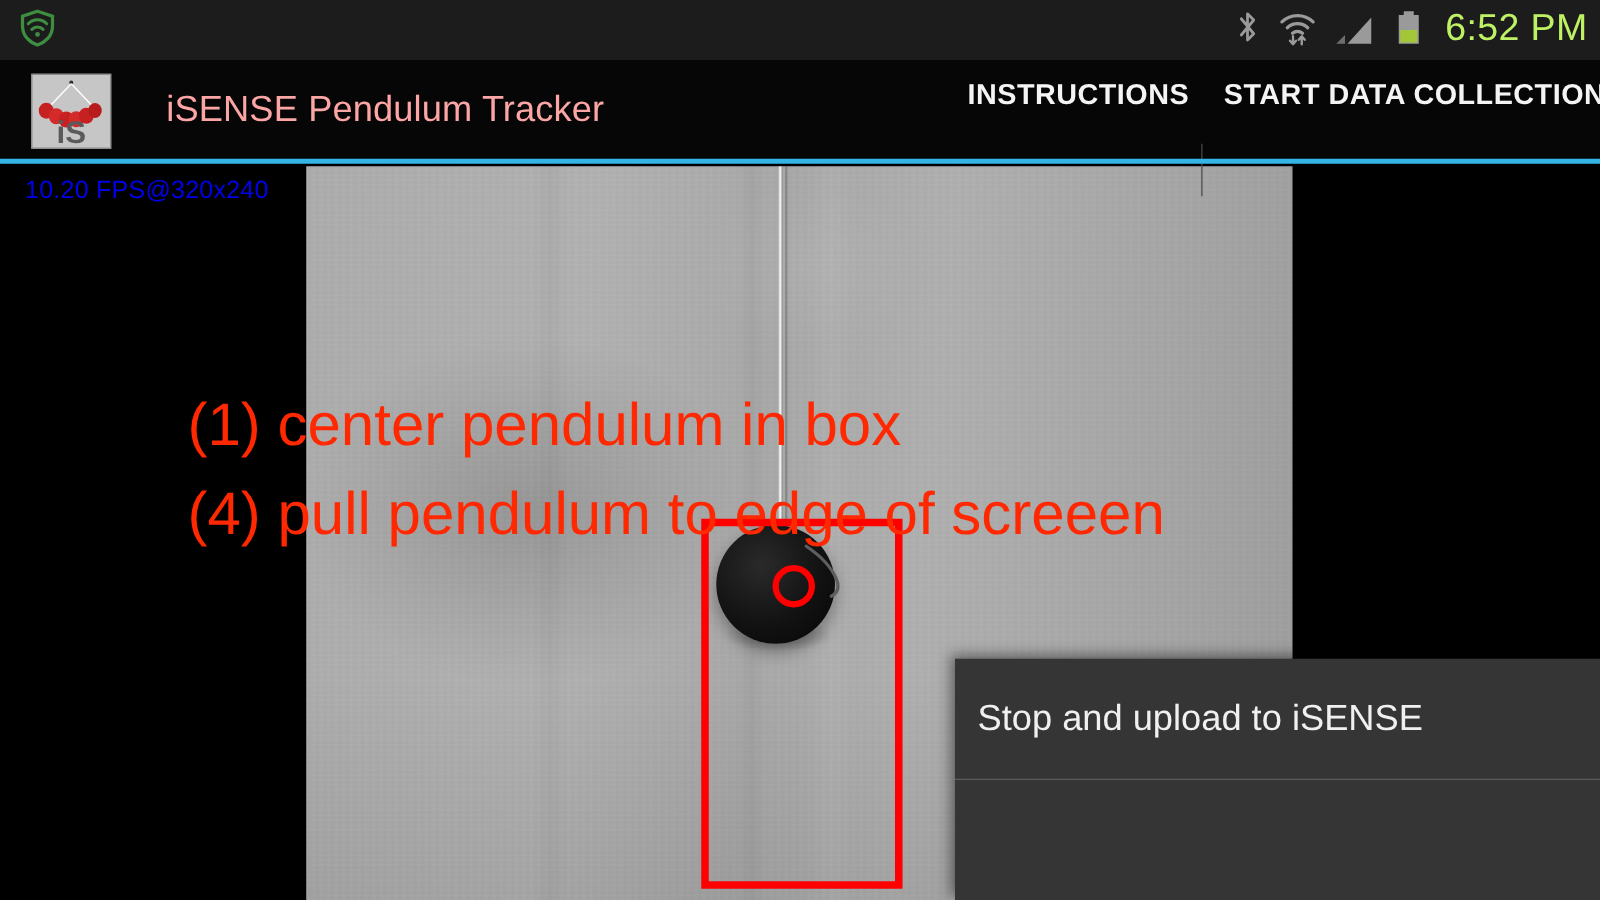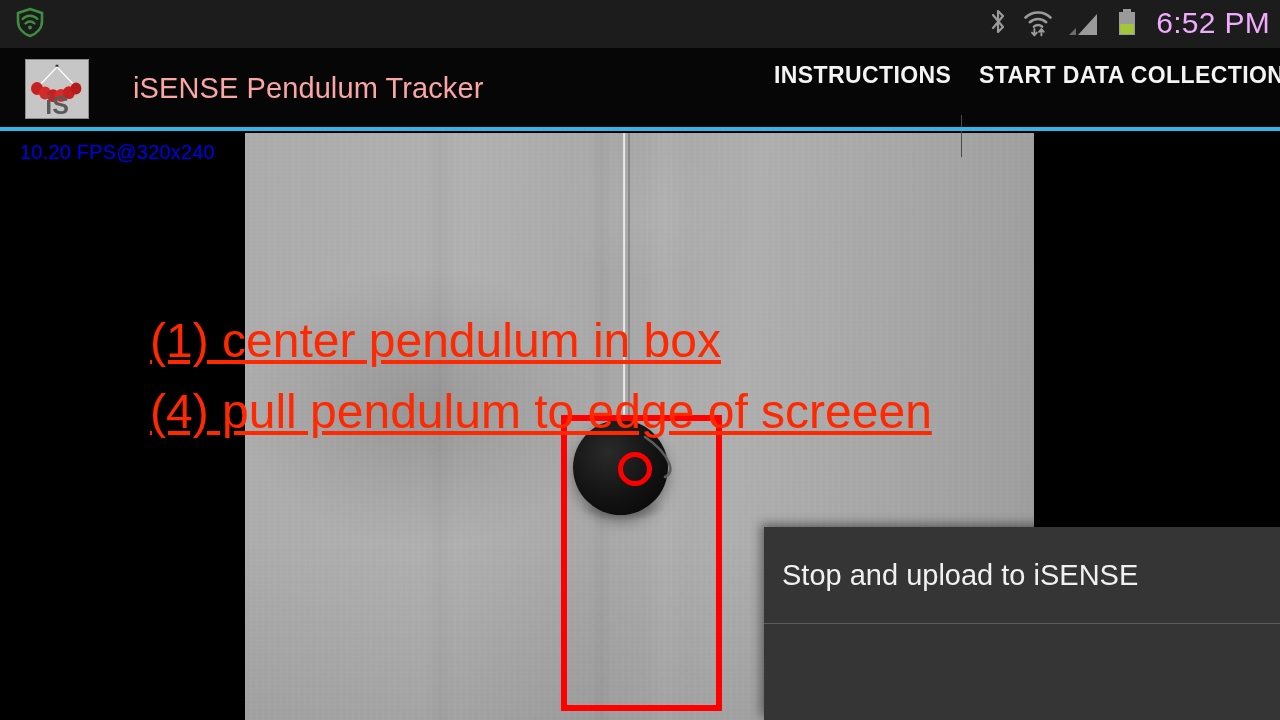--- a/index.html
+++ b/index.html
@@ -49,7 +49,7 @@
   }
   .sb-icon { display: block; }
   #status-clock {
-    color: #f0abfc;
+    color: #bef264;
     font-size: 30px;
     letter-spacing: 0.3px;
     font-family: "Liberation Sans", sans-serif;

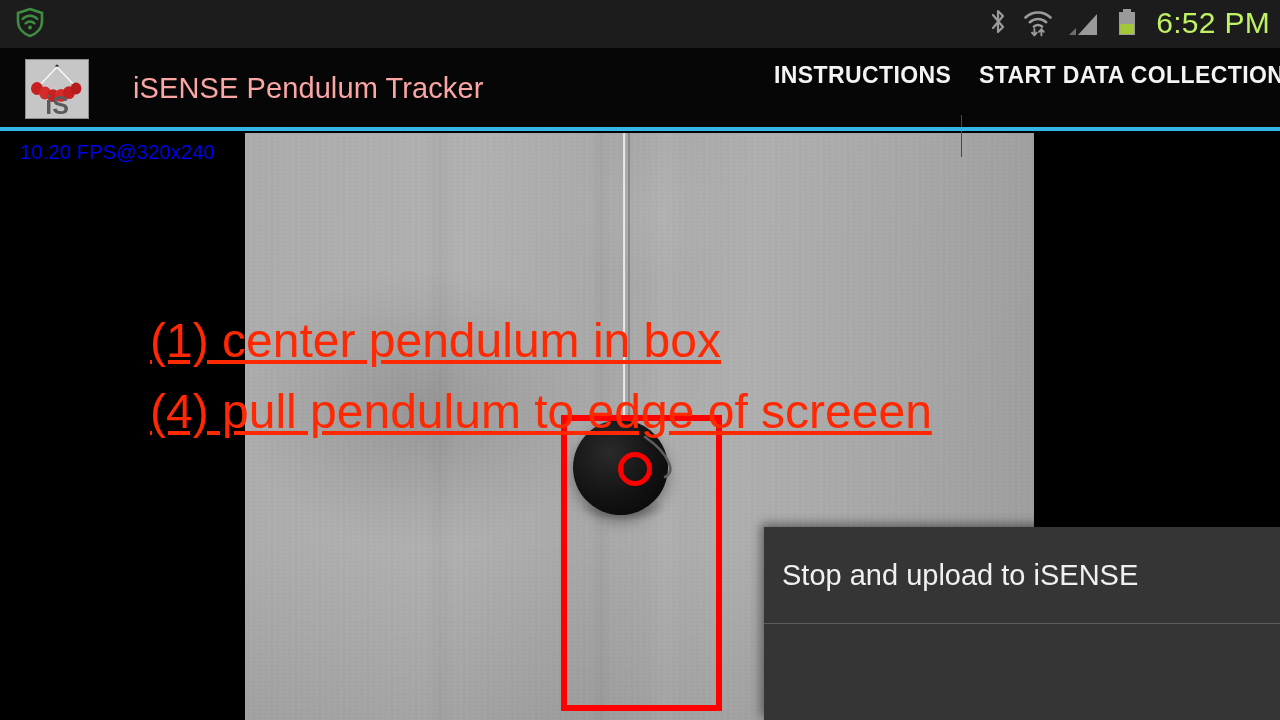--- a/index.html
+++ b/index.html
@@ -228,7 +228,6 @@
     line-height: 71px;
     white-space: nowrap;
     font-family: "Liberation Sans", sans-serif;
-    text-decoration: underline;
   }
   #tracking-box {
     position: absolute;

